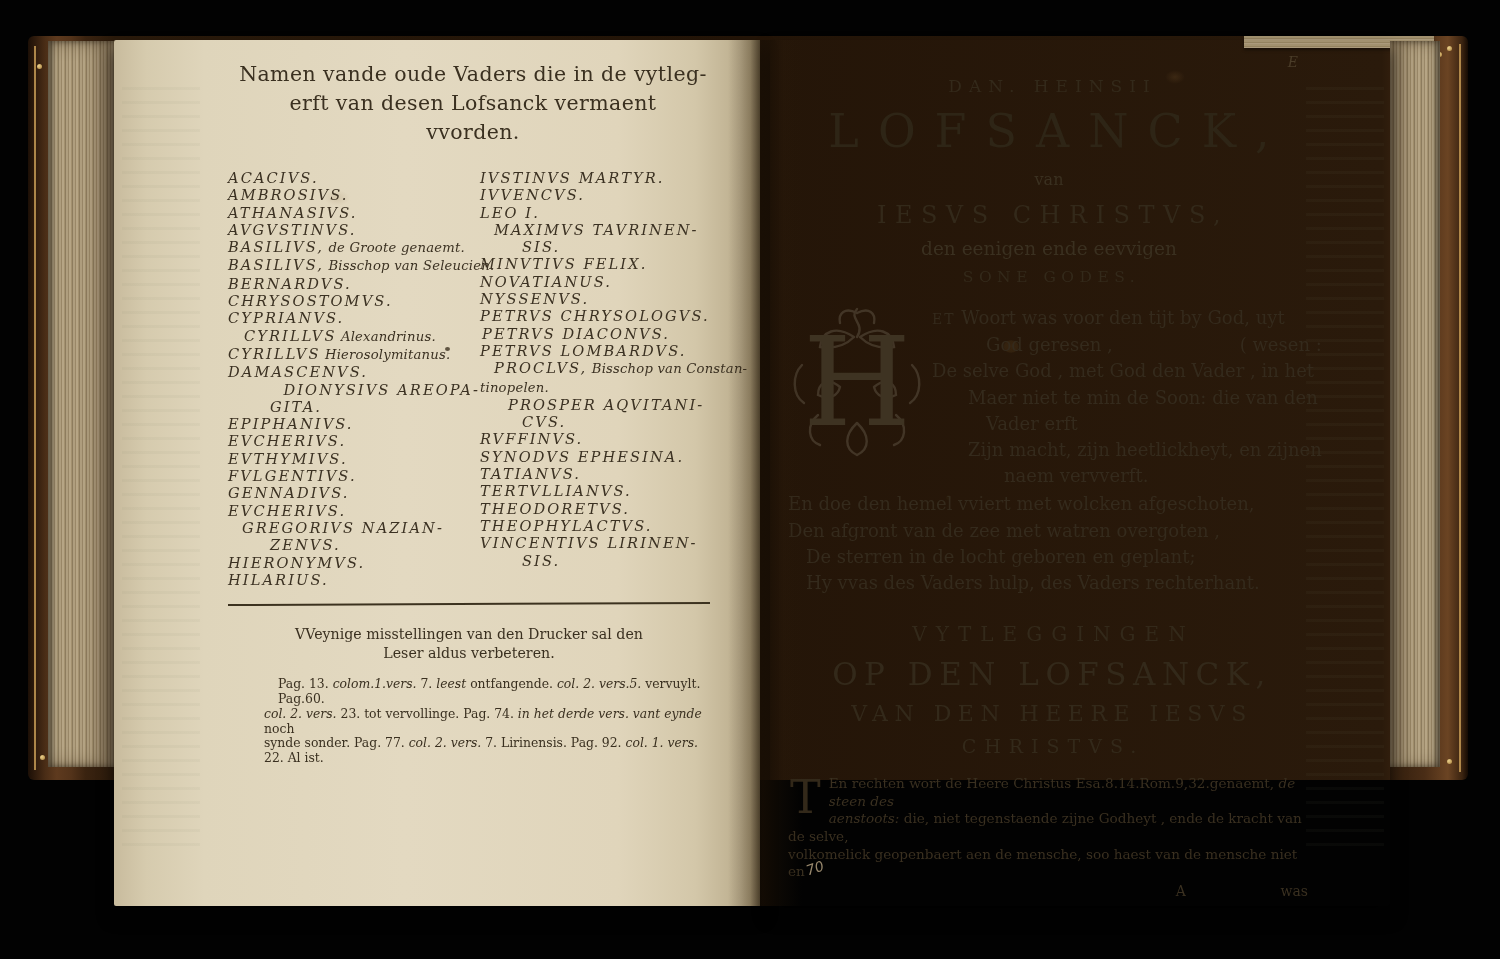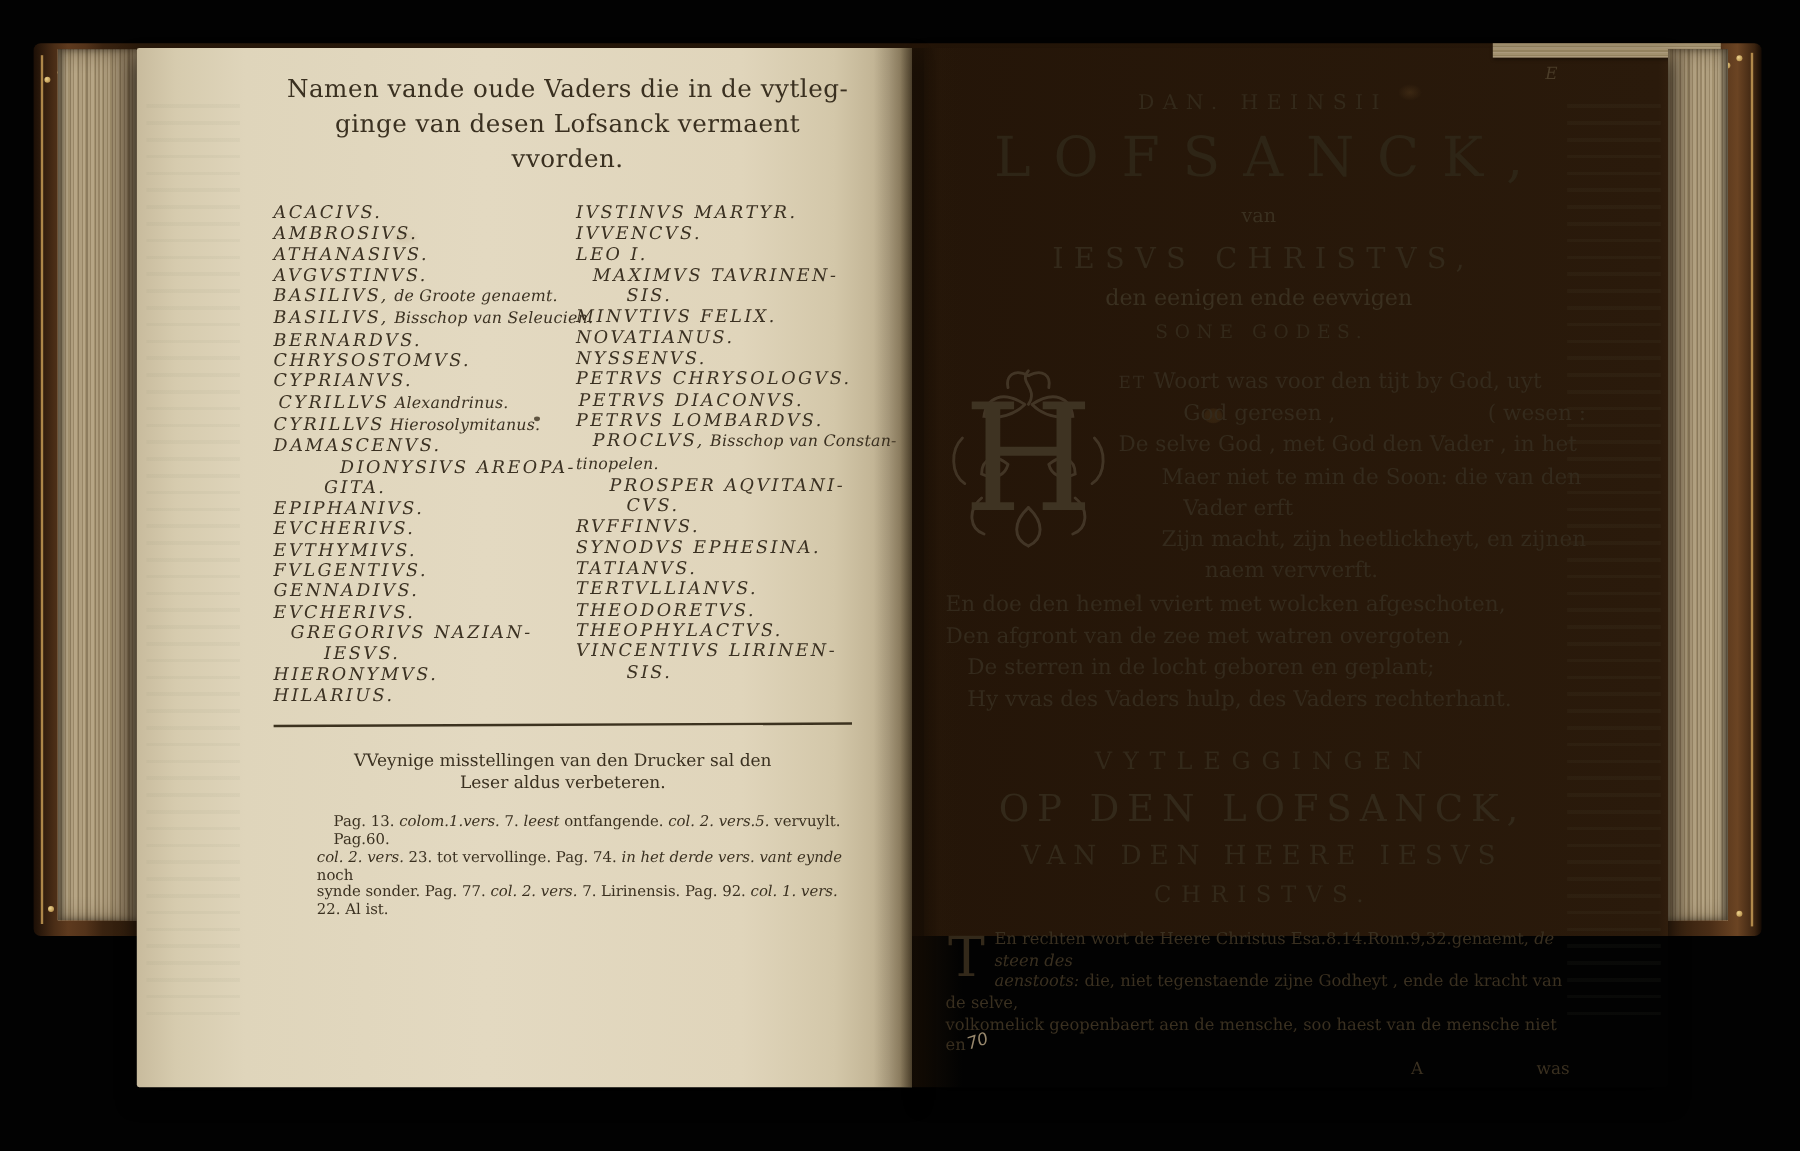--- a/index.html
+++ b/index.html
@@ -135,7 +135,7 @@
       <div class="lp-content">
         <div class="lp-heading ink">
           <div>Namen vande oude Vaders die in de vytleg-</div>
-          <div>ginge van desen Lofsanck vermaent</div>
+          <div>erft van desen Lofsanck vermaent</div>
           <div>vvorden.</div>
         </div>
 

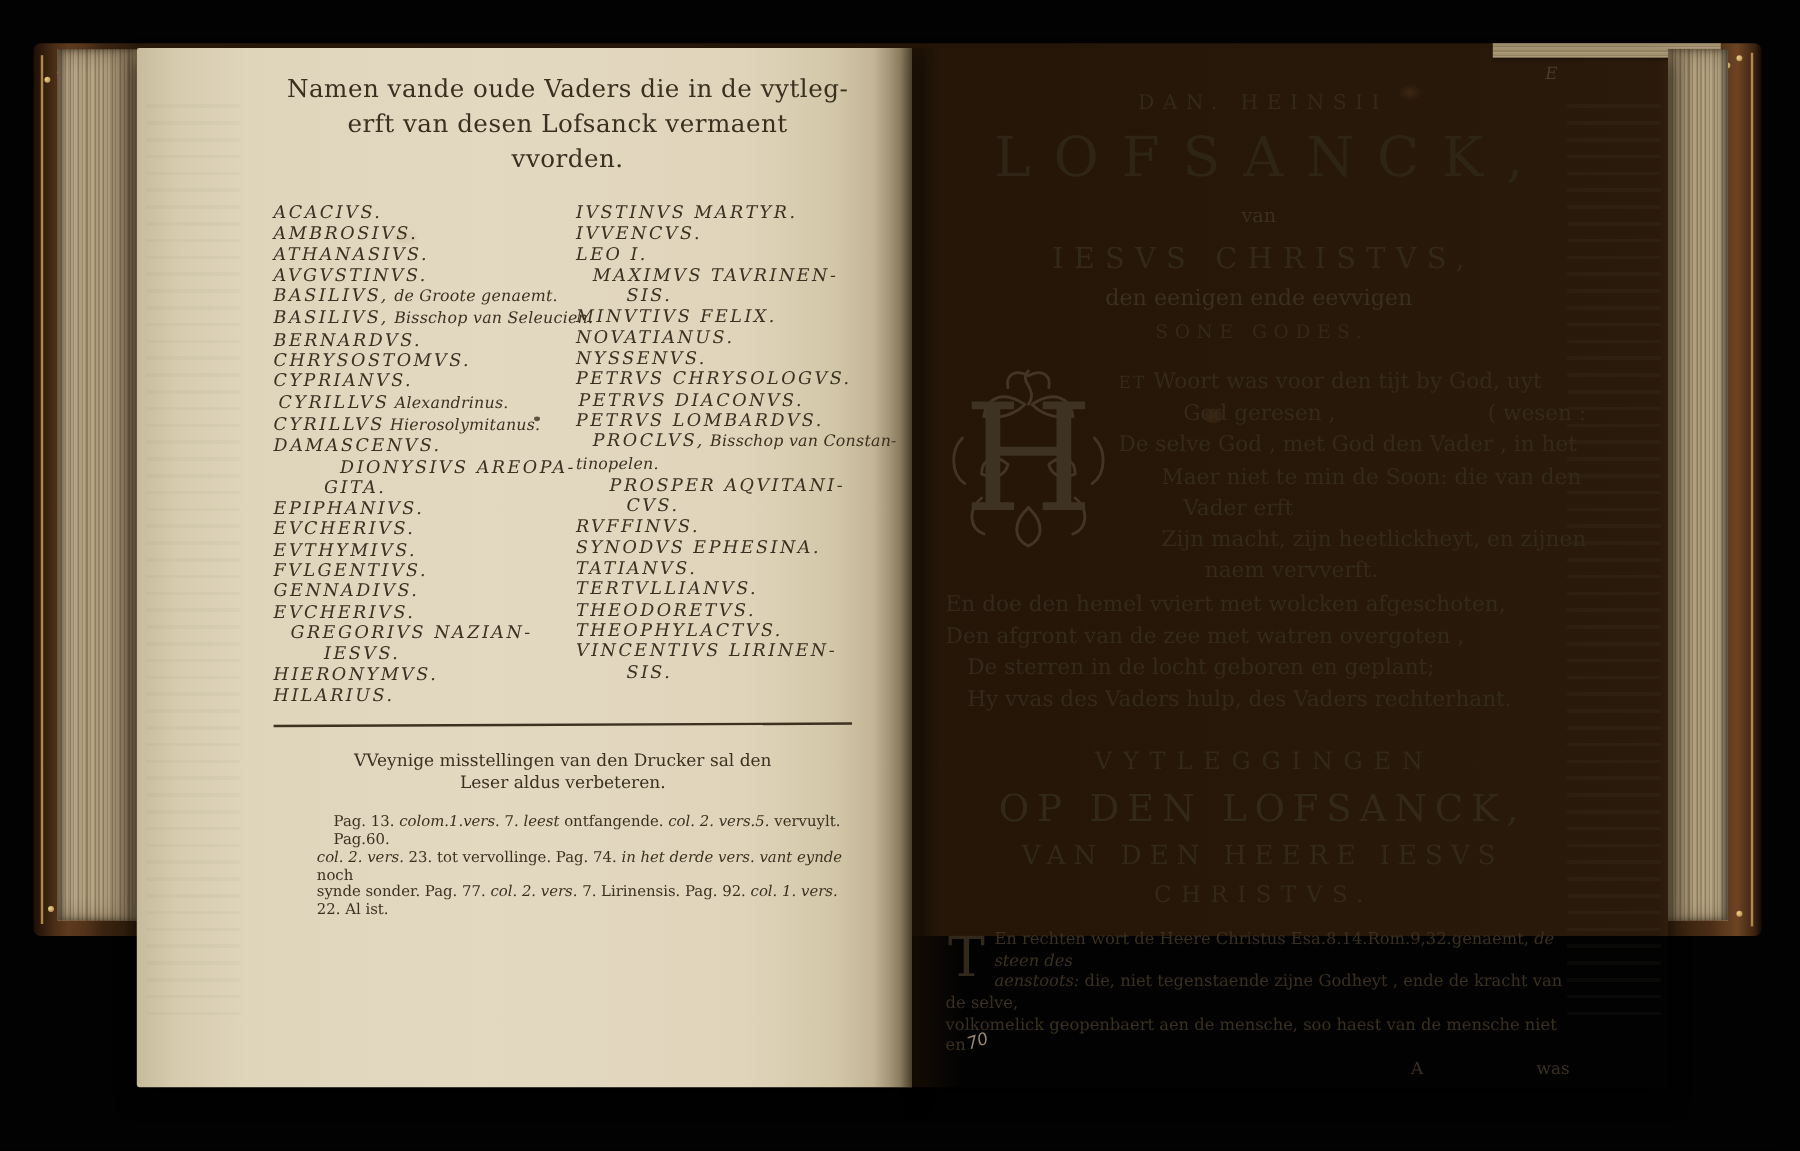--- a/index.html
+++ b/index.html
@@ -150,7 +150,7 @@
               <div class="name-line" style="margin-left: 0px;"><span class="caps">BERNARDVS.</span></div>
               <div class="name-line" style="margin-left: 0px;"><span class="caps">CHRYSOSTOMVS.</span></div>
               <div class="name-line" style="margin-left: 0px;"><span class="caps">CYPRIANVS.</span></div>
-              <div class="name-line" style="margin-left: 4px;"><span class="caps">CYRILLVS</span><span class="note"> Alexandrinus.</span></div>
+              <div class="name-line" style="margin-left: 16px;"><span class="caps">CYRILLVS</span><span class="note"> Alexandrinus.</span></div>
               <div class="name-line" style="margin-left: 0px;"><span class="caps">CYRILLVS</span><span class="note"> Hierosolymitanus.</span></div>
               <div class="name-line" style="margin-left: 0px;"><span class="caps">DAMASCENVS.</span></div>
               <div class="name-line" style="margin-left: 0px; text-align: right;"><span class="caps">DIONYSIVS AREOPA-</span></div>

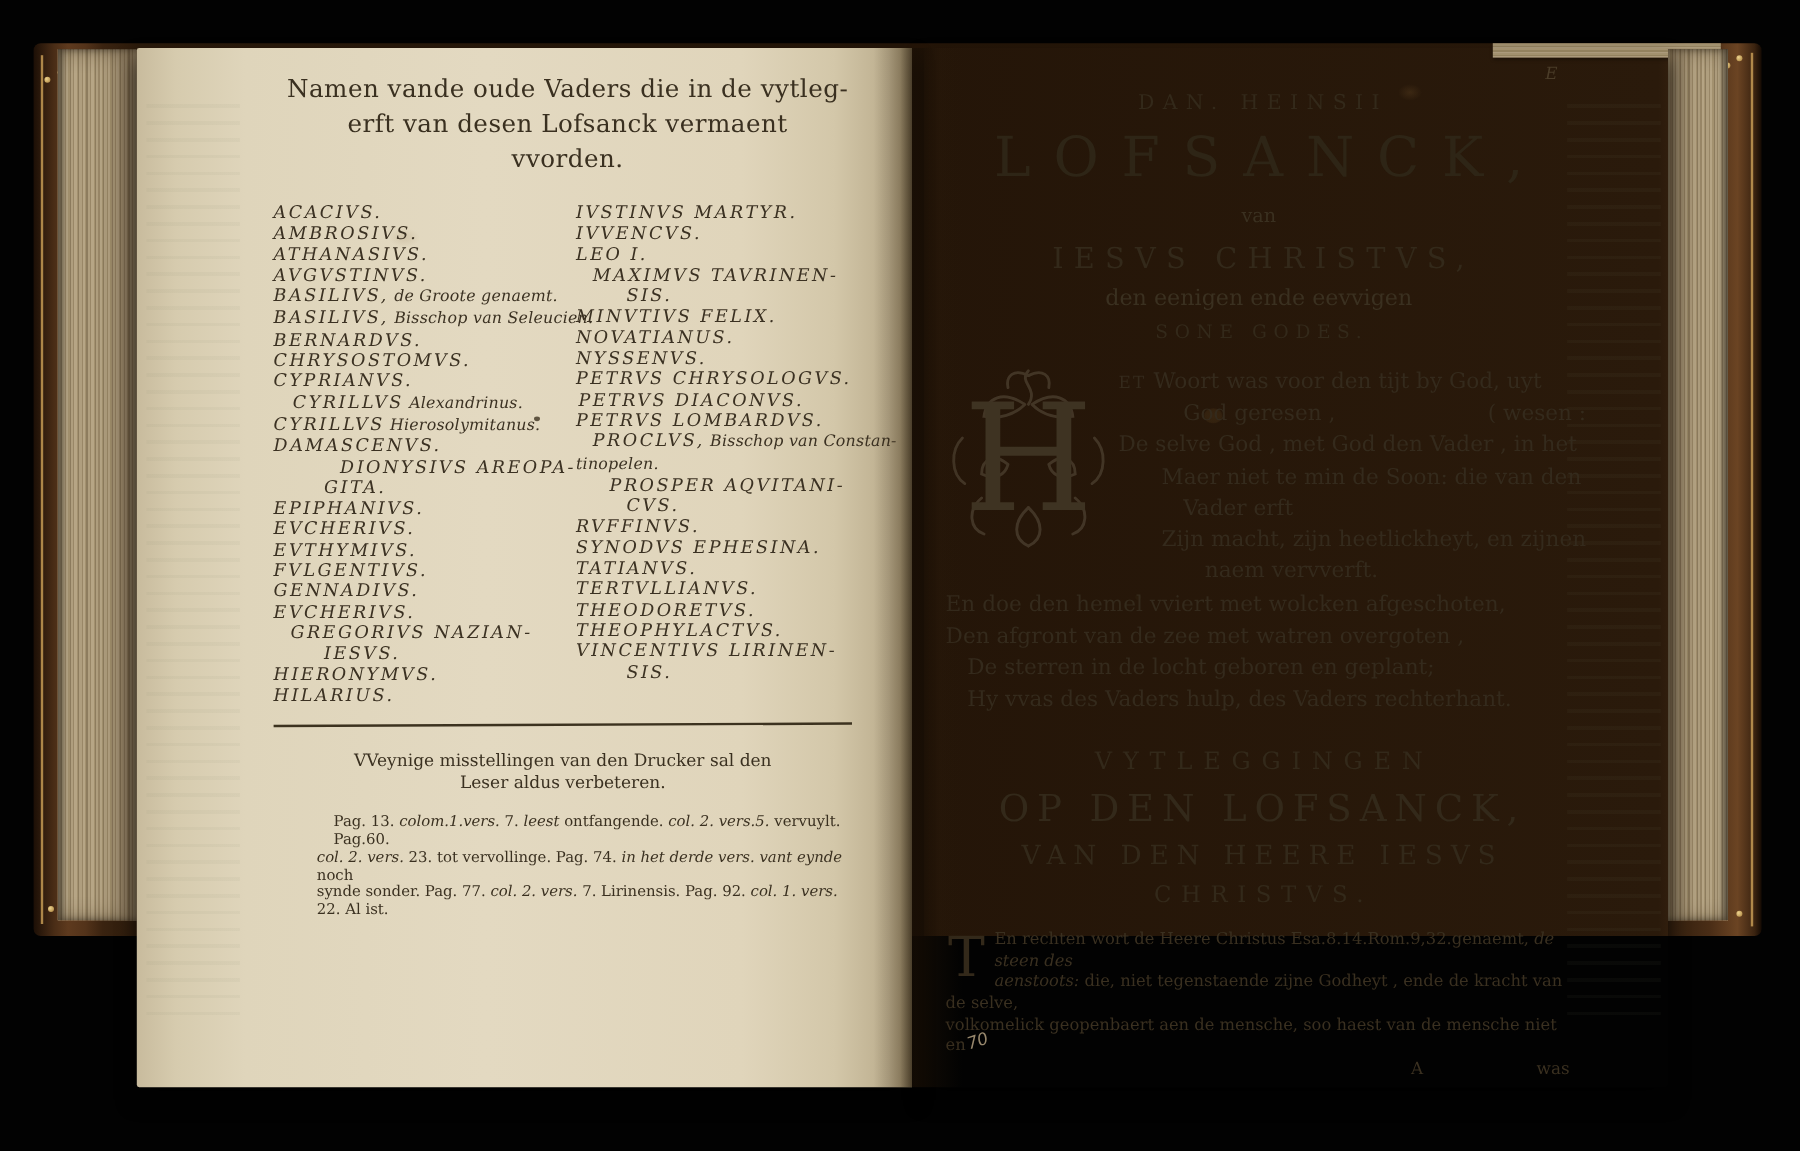--- a/index.html
+++ b/index.html
@@ -162,7 +162,7 @@
               <div class="name-line" style="margin-left: 0px;"><span class="caps">GENNADIVS.</span></div>
               <div class="name-line" style="margin-left: 0px;"><span class="caps">EVCHERIVS.</span></div>
               <div class="name-line" style="margin-left: 14px;"><span class="caps">GREGORIVS NAZIAN-</span></div>
-              <div class="name-line" style="margin-left: 42px;"><span class="caps">IESVS.</span></div>
+              <div class="name-line" style="margin-left: 42px;"><span class="caps">ZENVS.</span></div>
               <div class="name-line" style="margin-left: 0px;"><span class="caps">HIERONYMVS.</span></div>
               <div class="name-line" style="margin-left: 0px;"><span class="caps">HILARIUS.</span></div>
             </div>

